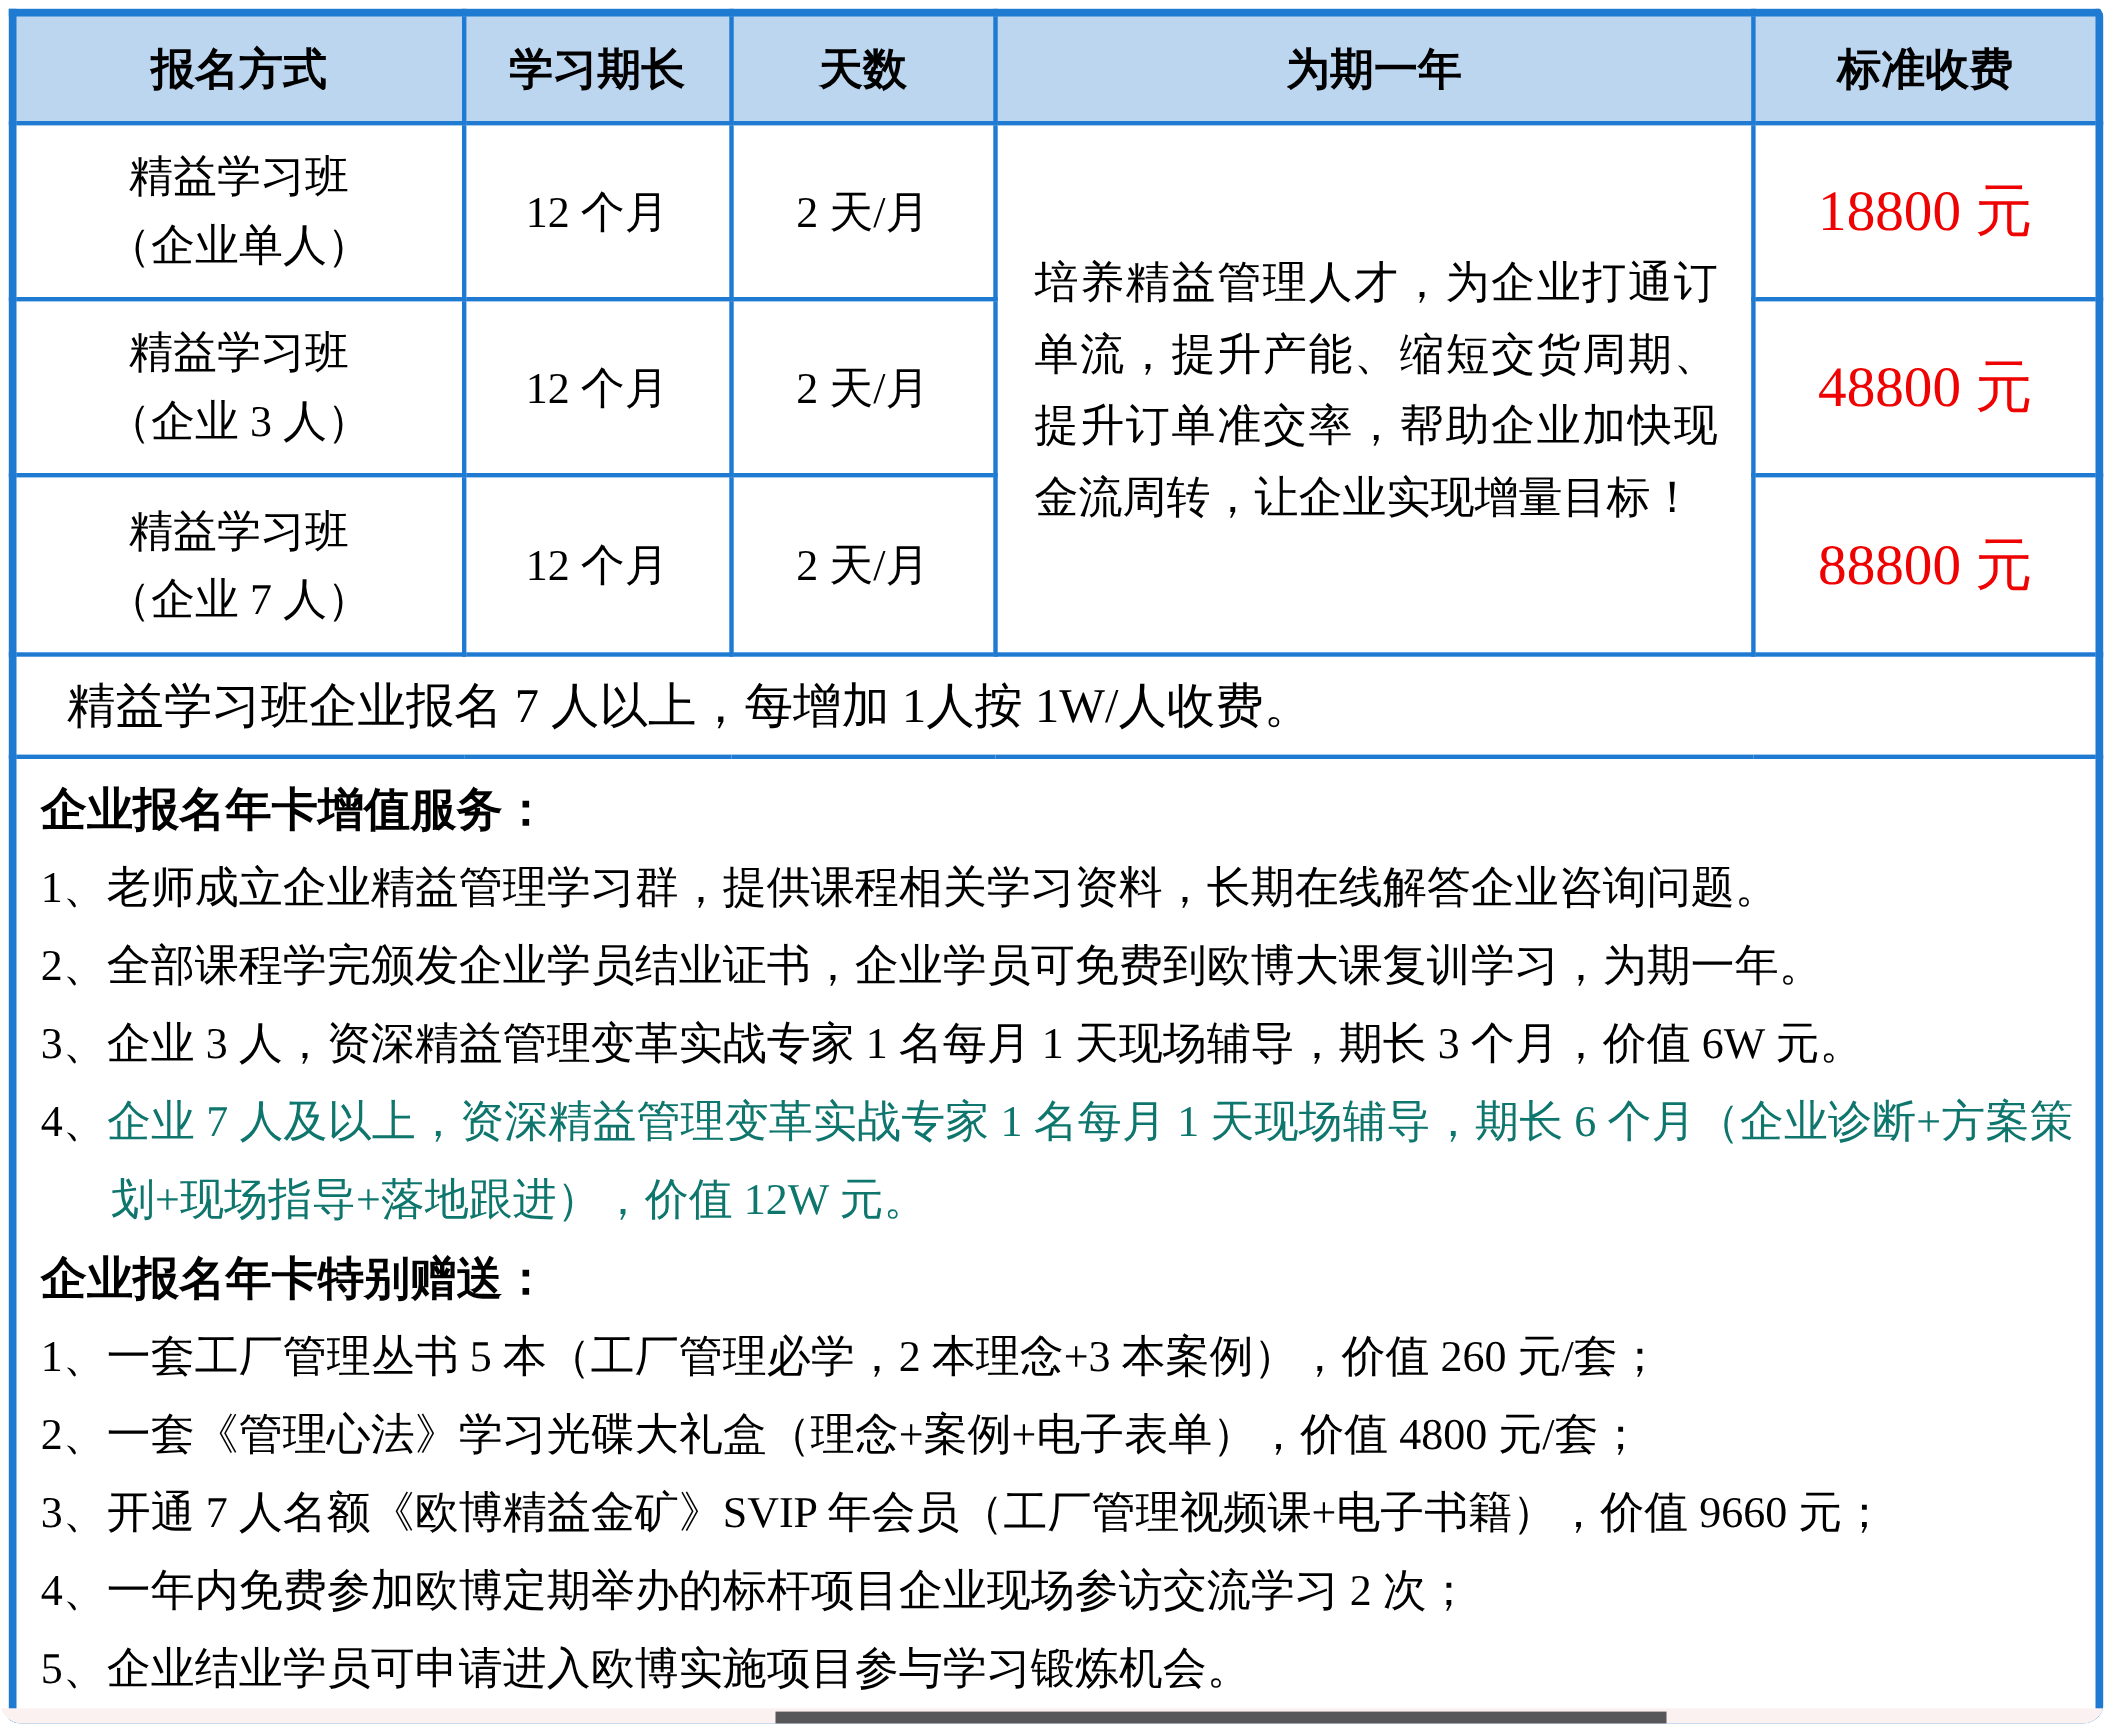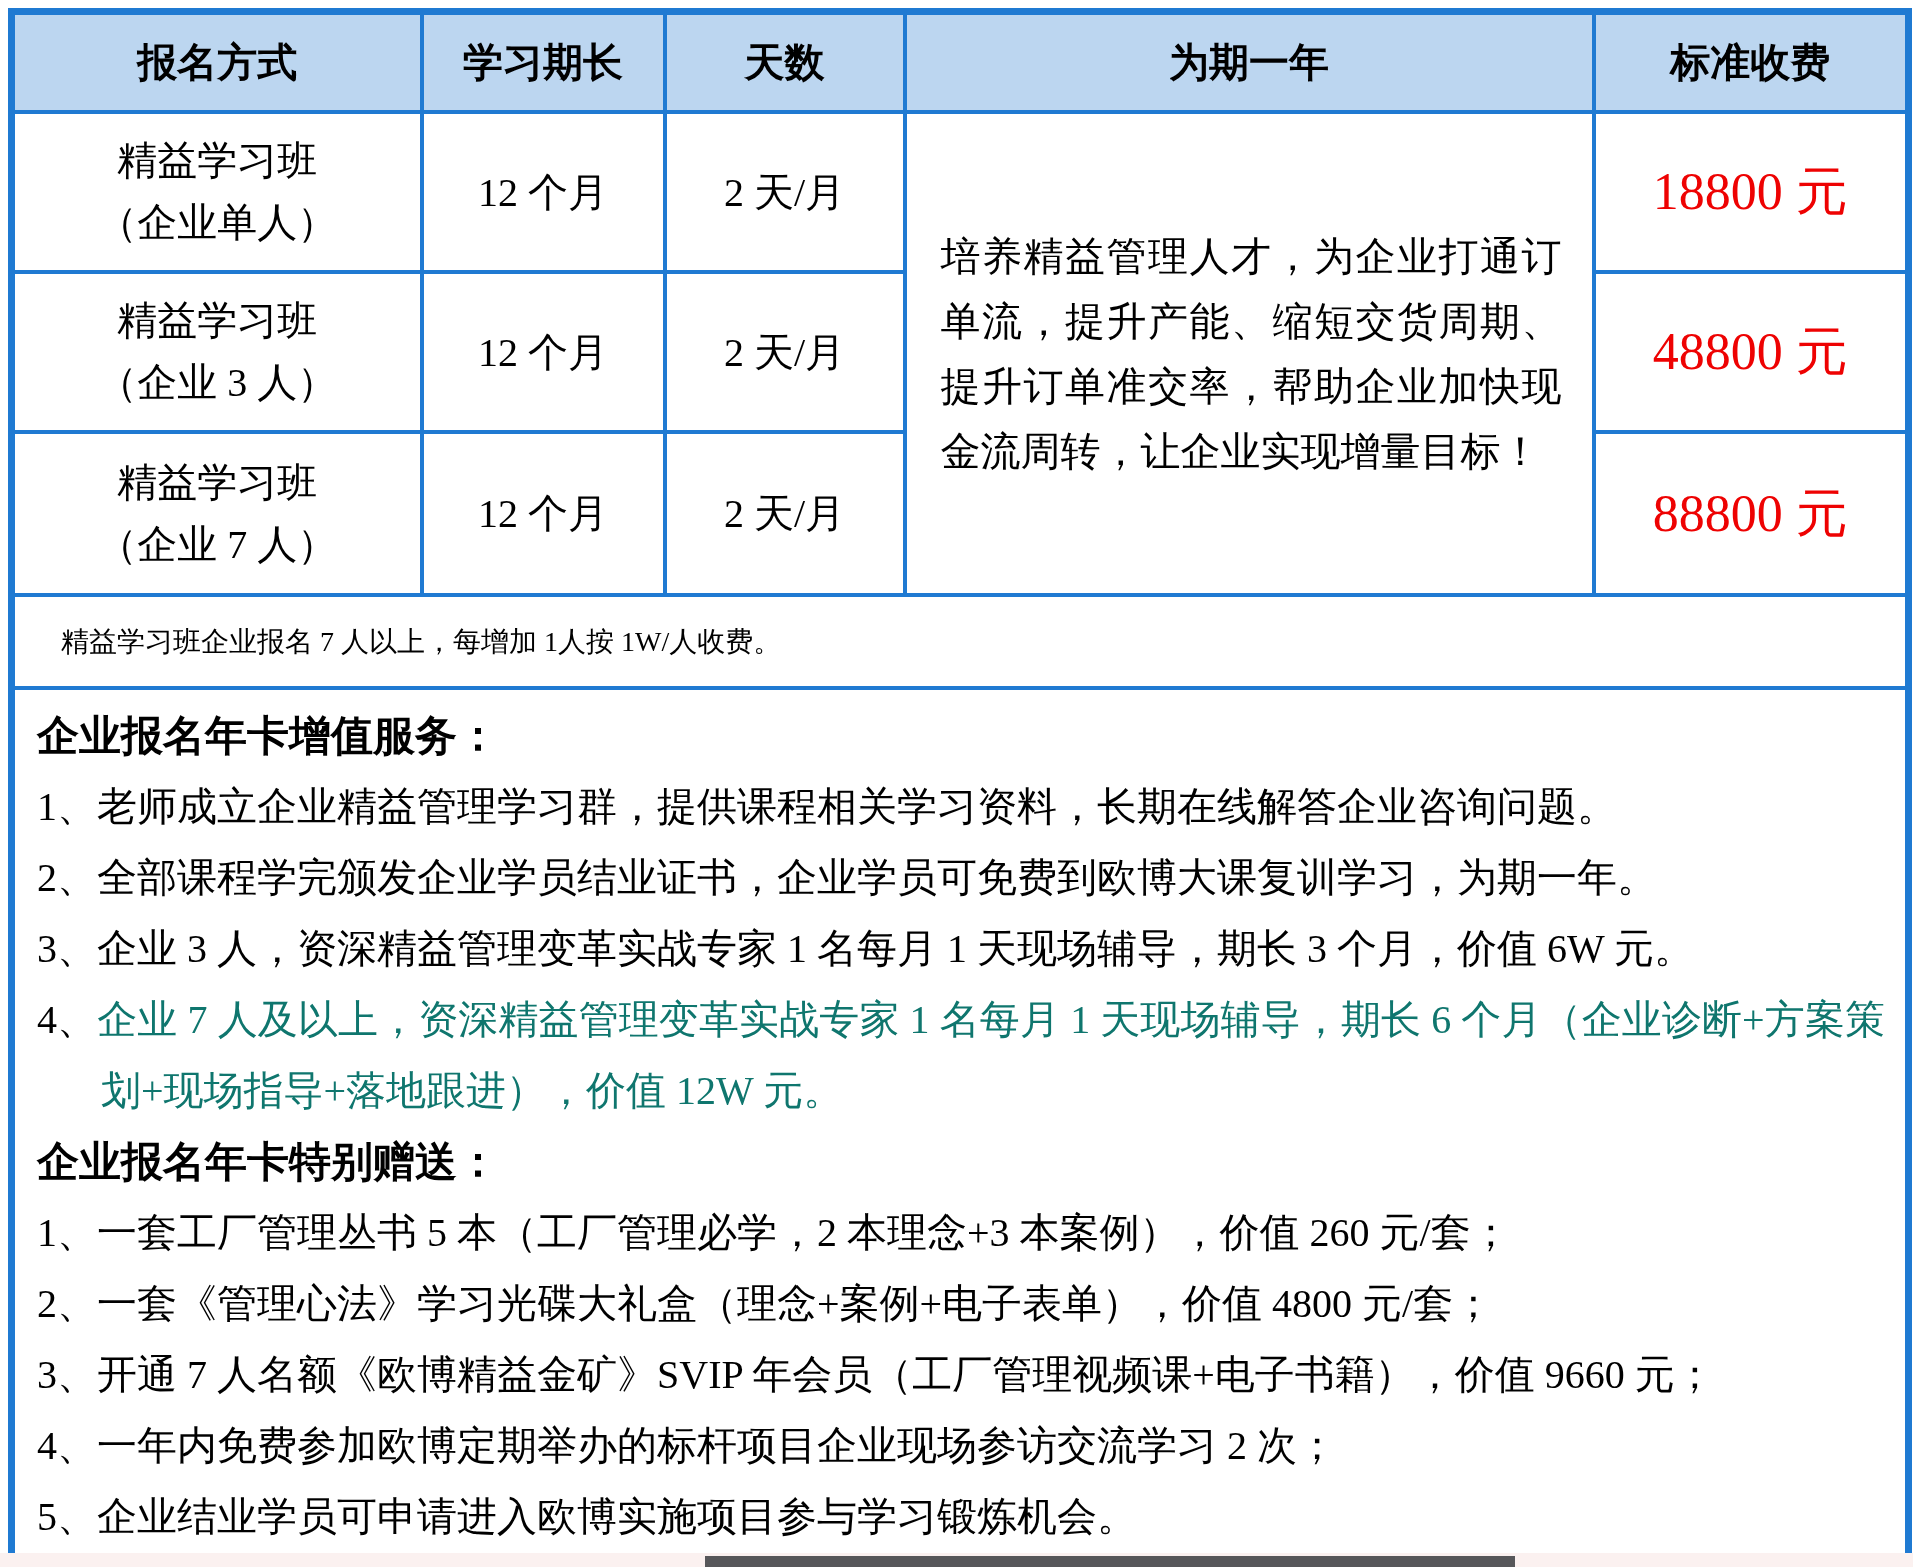--- a/index.html
+++ b/index.html
@@ -11,6 +11,7 @@
     overflow: hidden;
     font-family: "Liberation Serif", serif;
     color: #000000;
+    border-radius: 20px;
   }
   table.price-table {
     position: absolute;

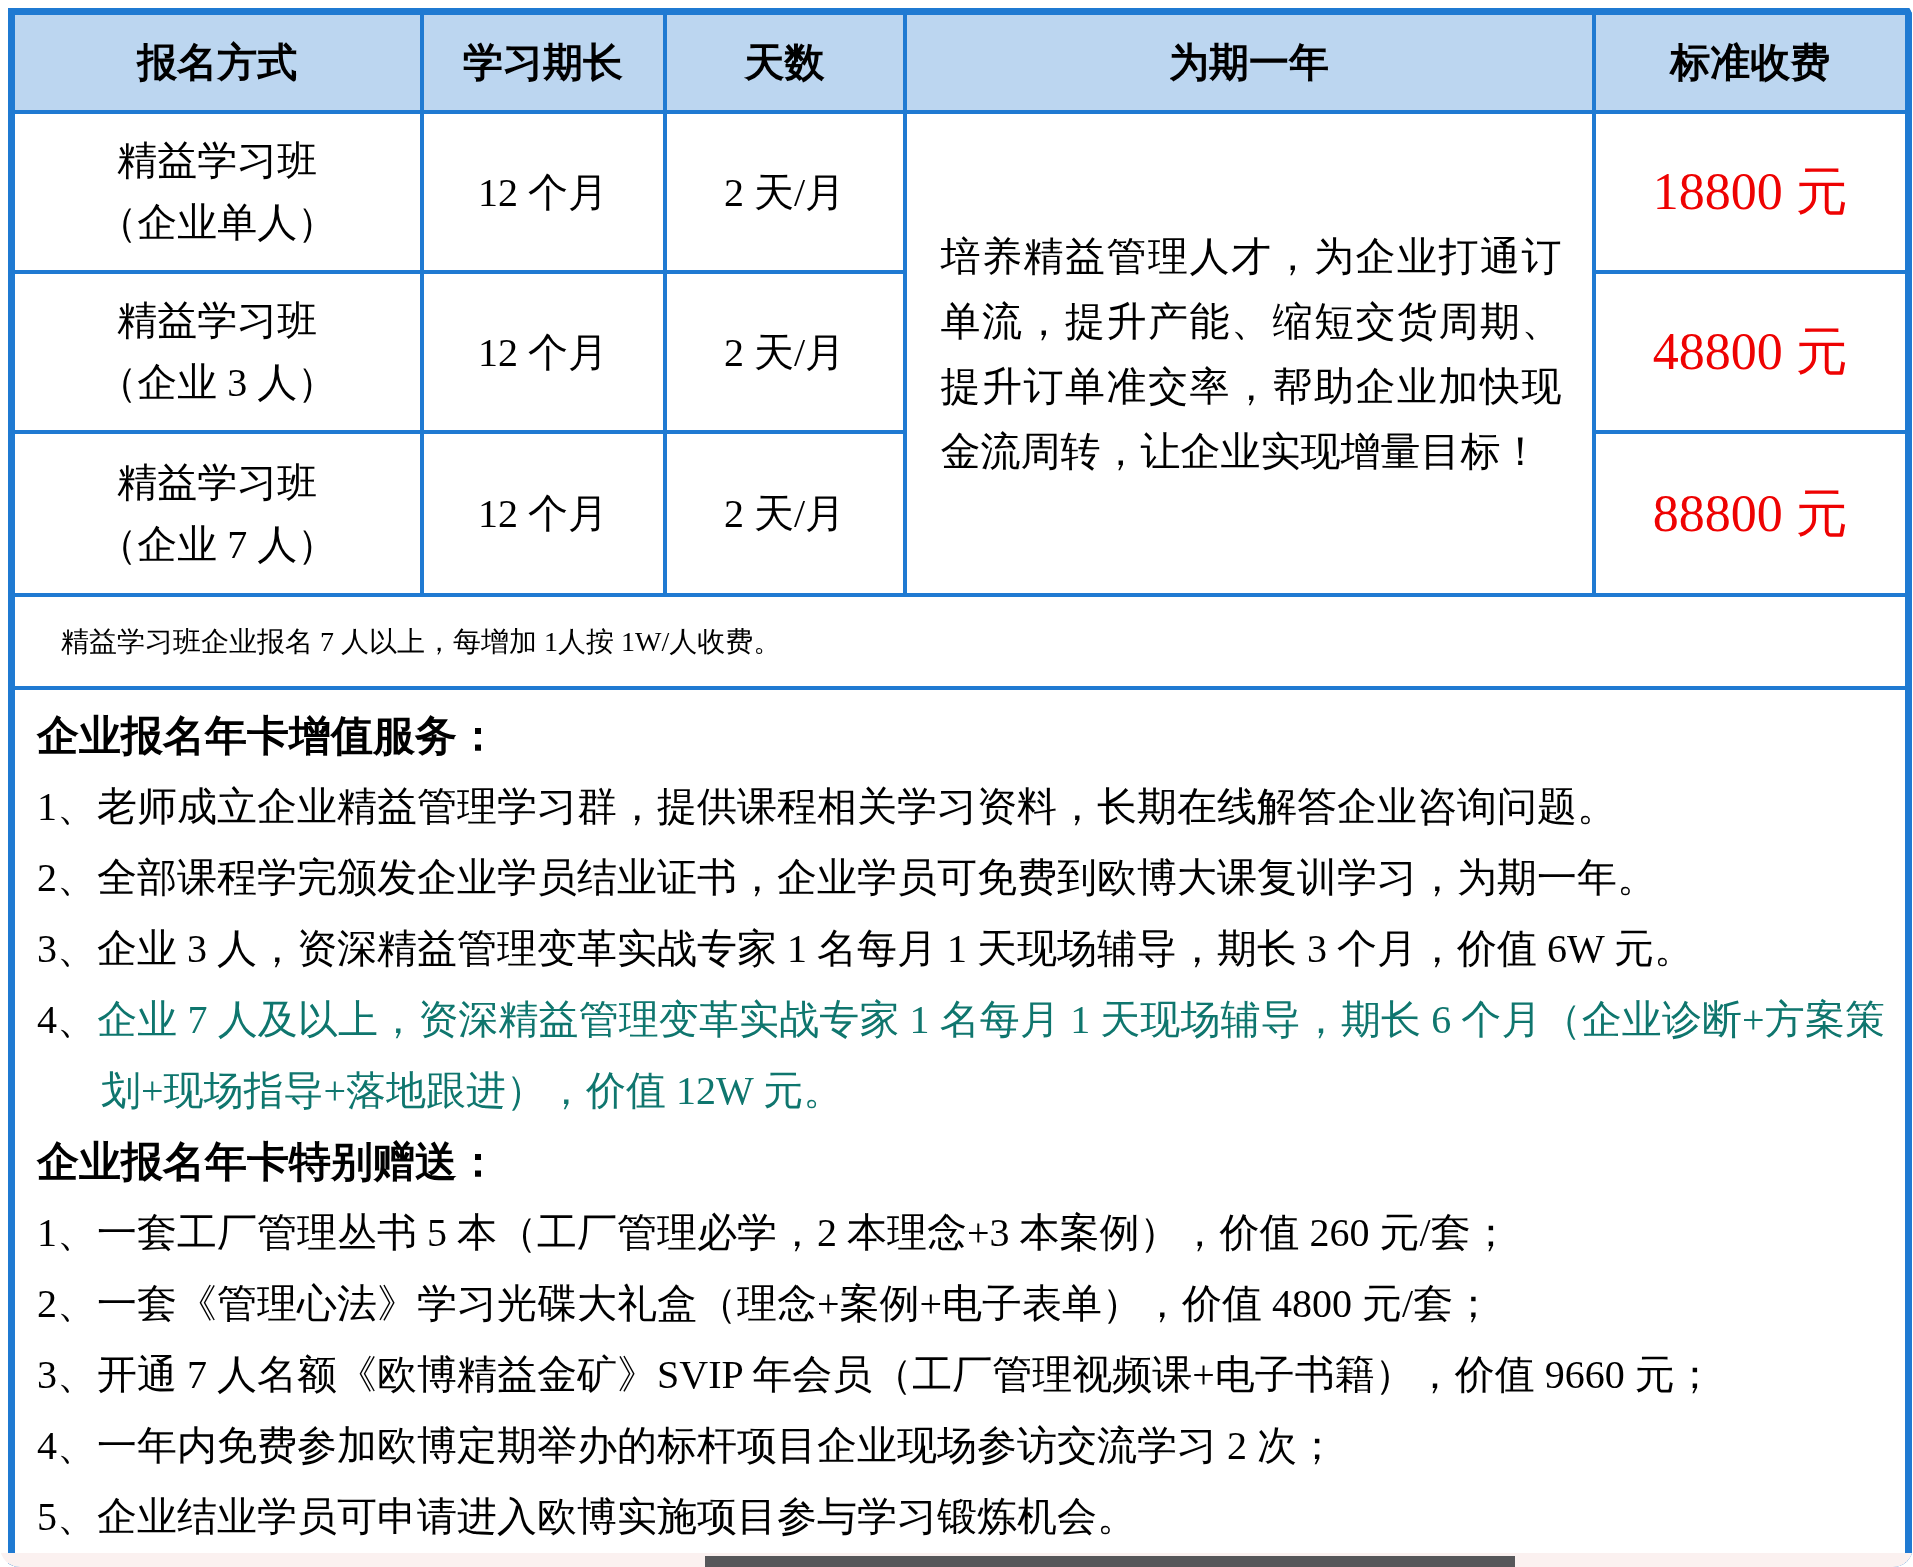--- a/index.html
+++ b/index.html
@@ -49,7 +49,7 @@
     font-size: 52px;
   }
   tr.note-row { height: 93px; }
-  td.note-cell { padding-left: 46px; font-size: 28px; }
+  td.note-cell { padding-left: 46px; font-size: 44px; }
   td.content-cell {
     height: 860px;
     vertical-align: top;

